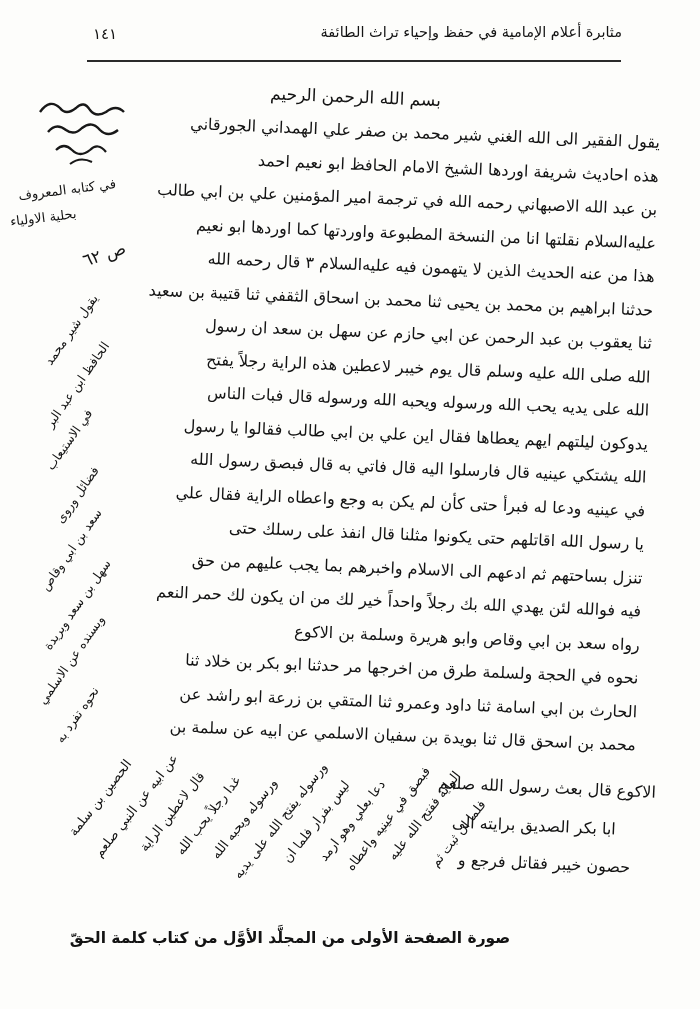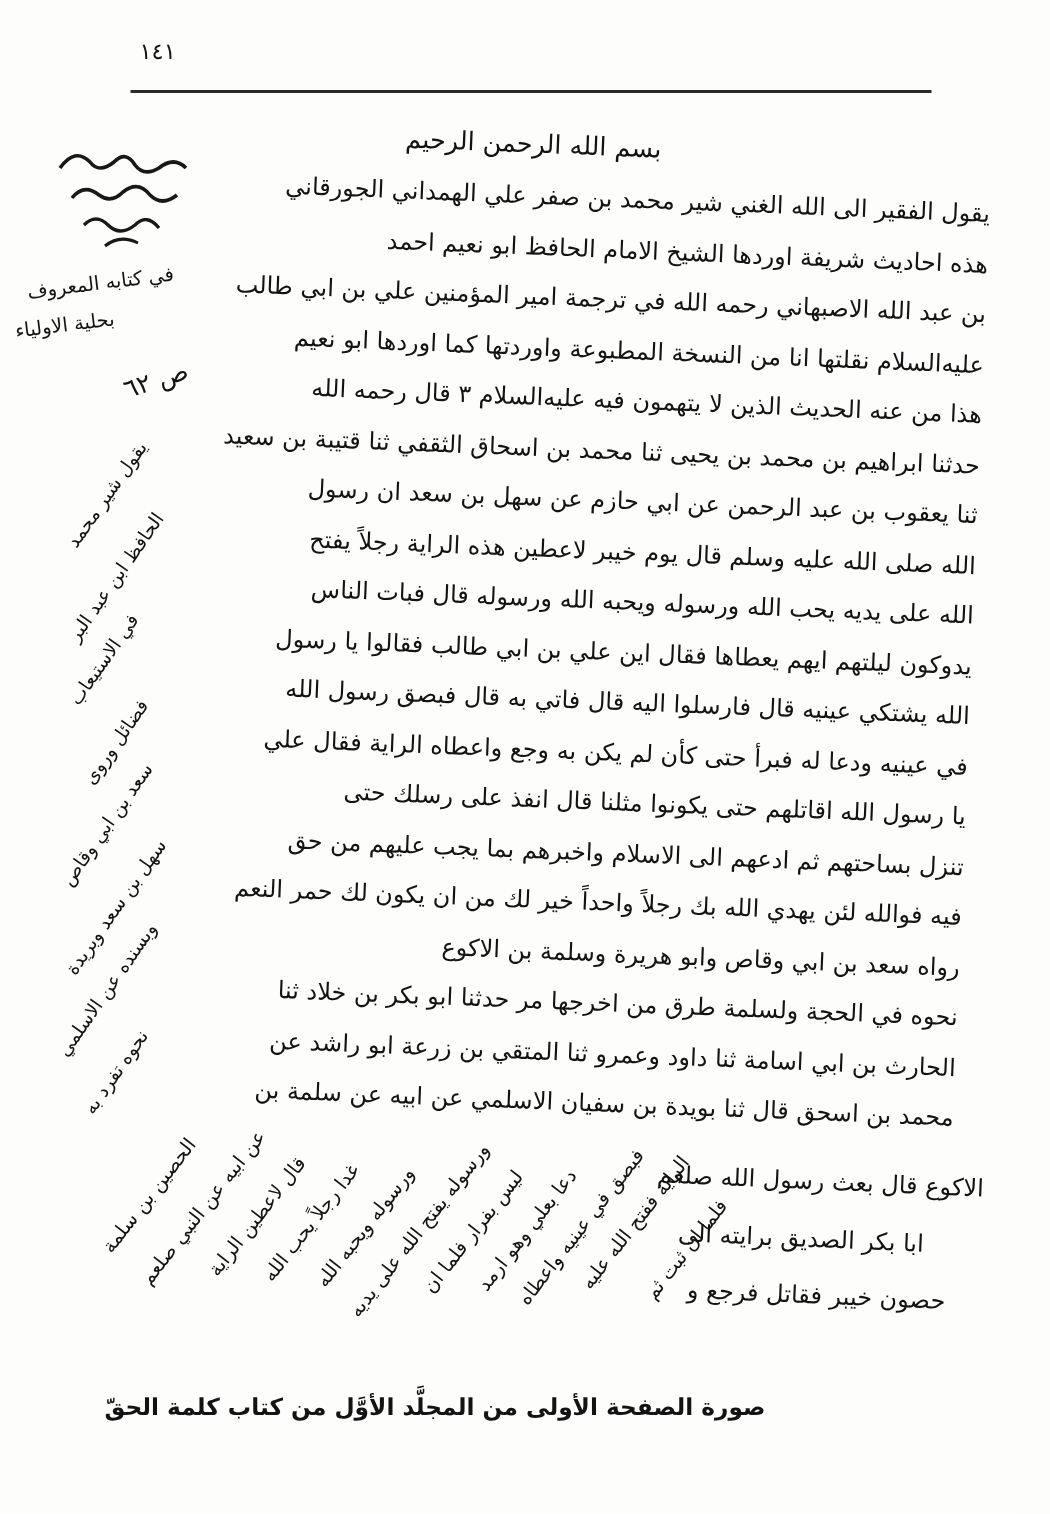--- a/index.html
+++ b/index.html
@@ -52,6 +52,7 @@
 
 <div class="page">
 
+  <div class="hdr-title">مثابرة أعلام الإمامية في حفظ وإحياء تراث الطائفة</div>
   <div class="hdr-pageno">١٤١</div>
   <div class="hdr-rule"></div>
 

